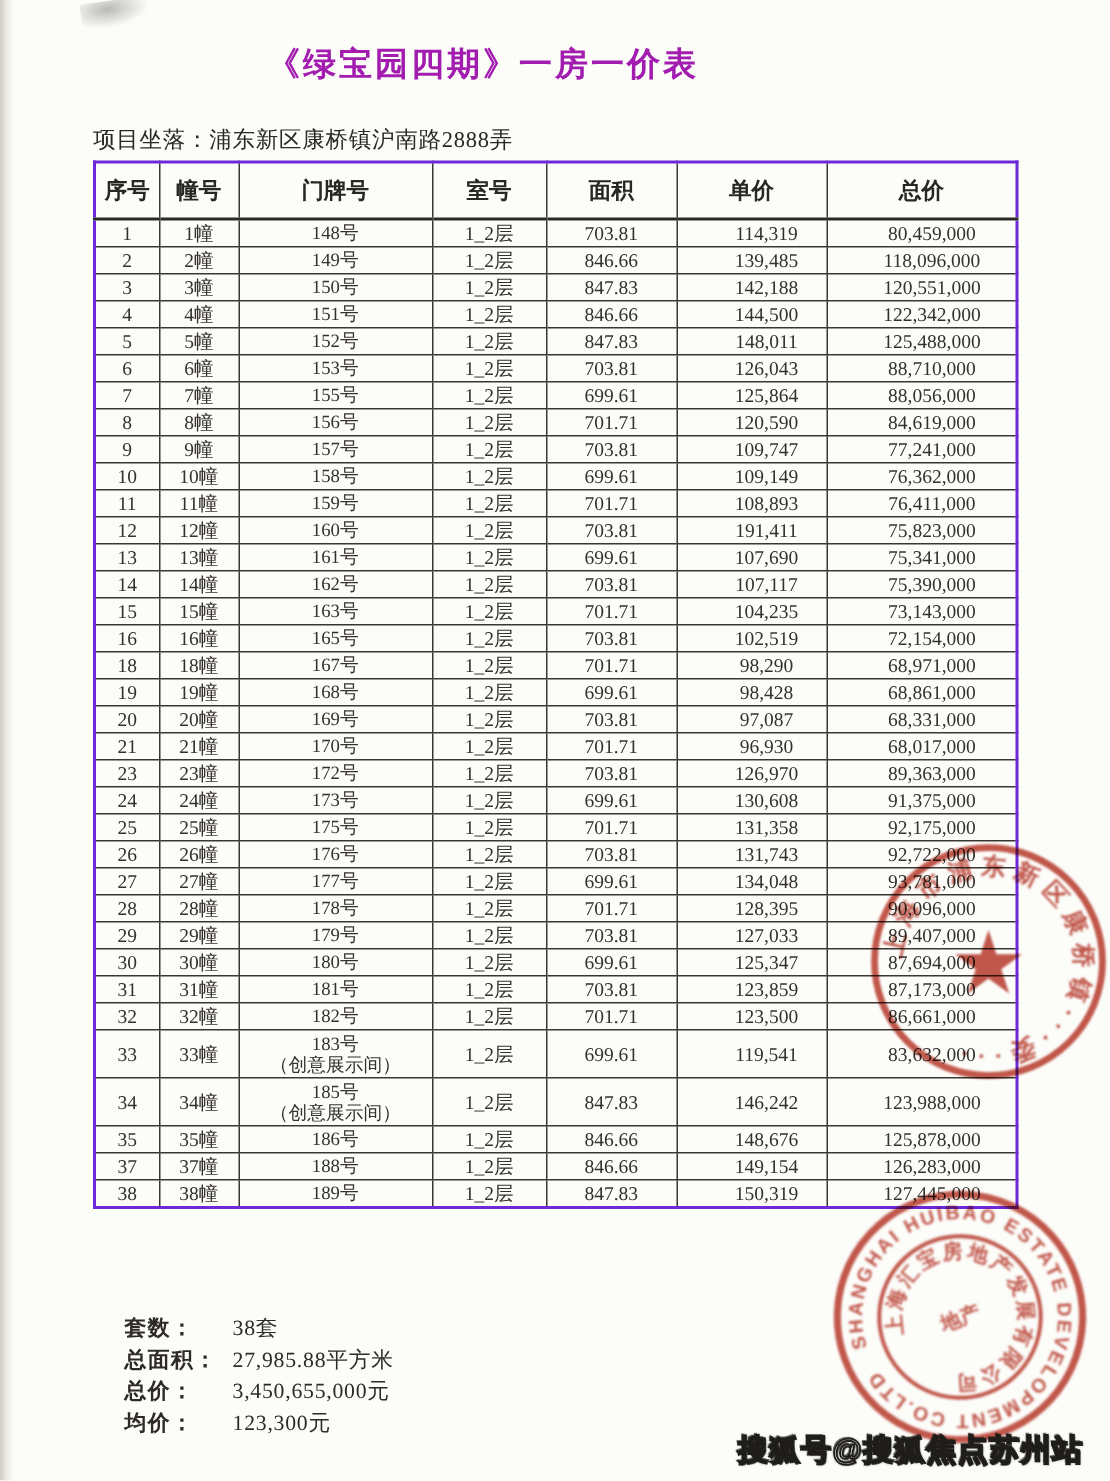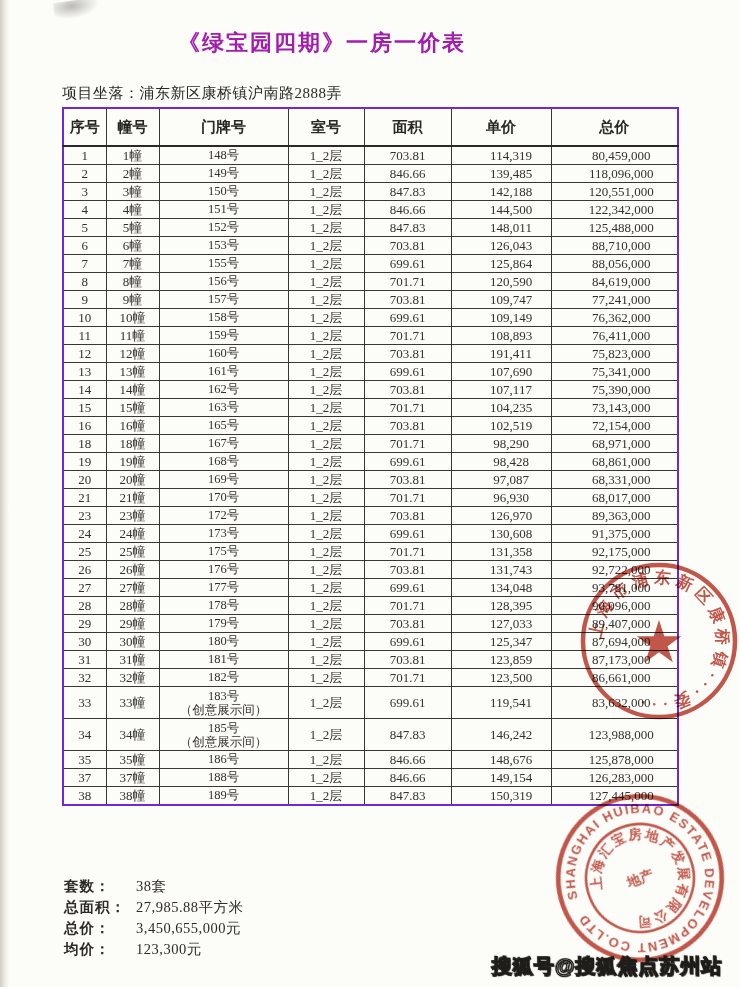--- a/index.html
+++ b/index.html
@@ -45,7 +45,7 @@
   .price-table td.c5{padding-left:20px;}
   .price-table td.c6{padding-left:14px;}
   .summary{position:absolute;left:64px;top:878px;font-size:14.5px;color:#2e2b27;}
-  .sum-line{margin-bottom:5px;line-height:16px;}
+  .sum-line{margin-bottom:5px;line-height:16px;margin-left:19px;}
   .sum-label{display:inline-block;min-width:72px;font-weight:bold;letter-spacing:1px;}
   .sum-value{letter-spacing:.5px;}
   .stamp{

